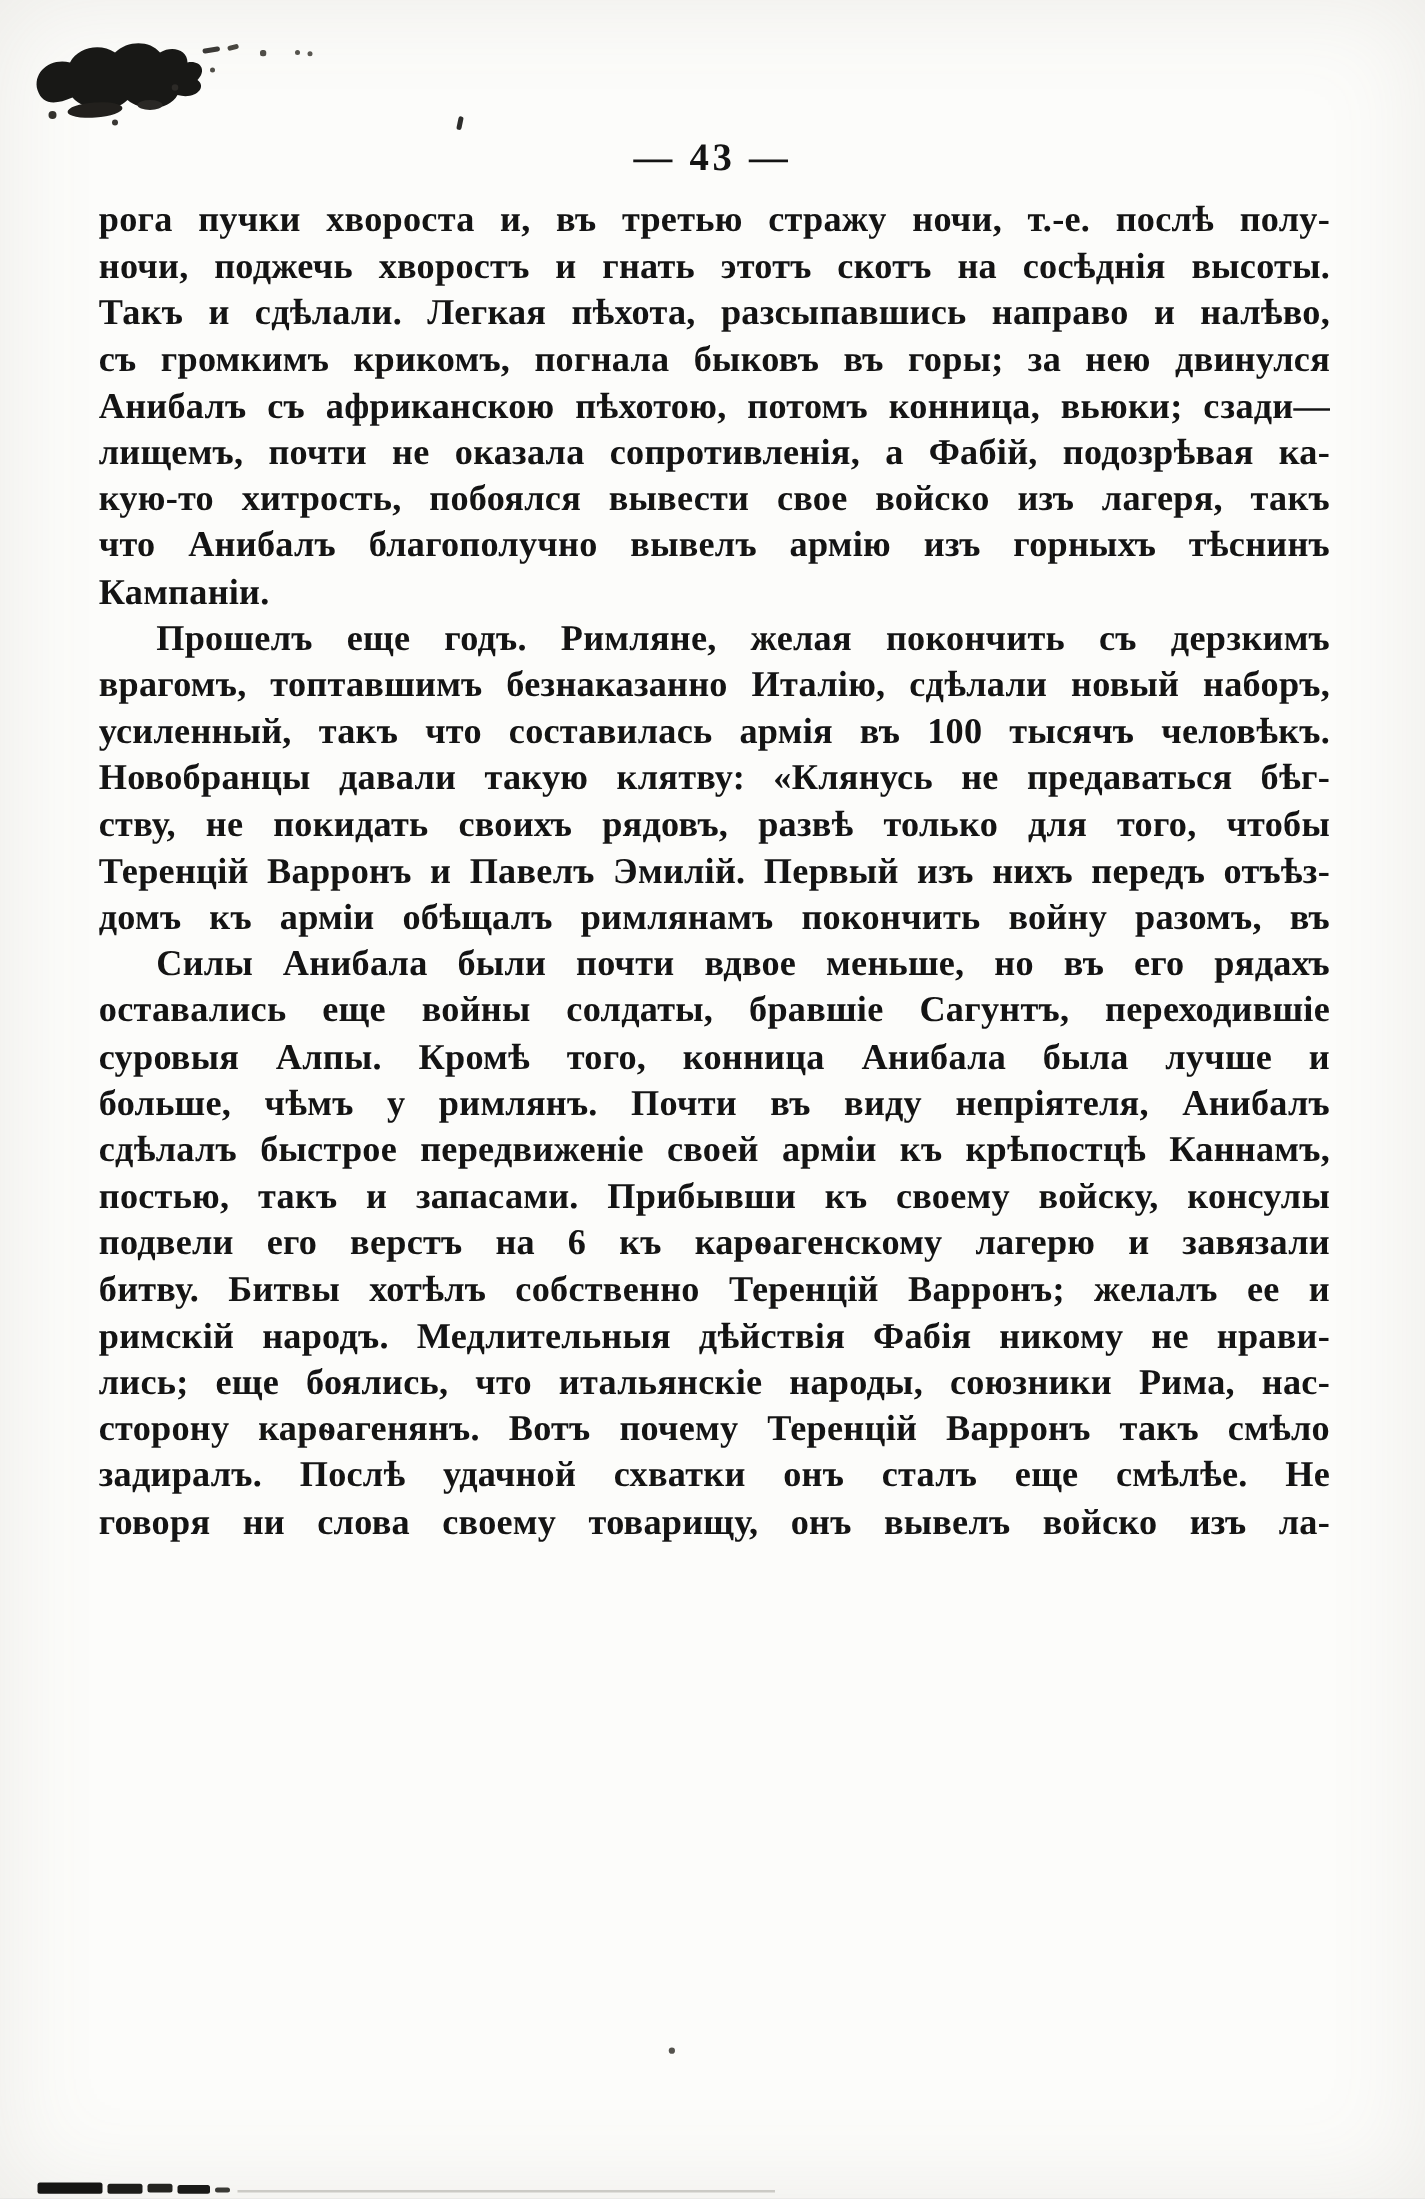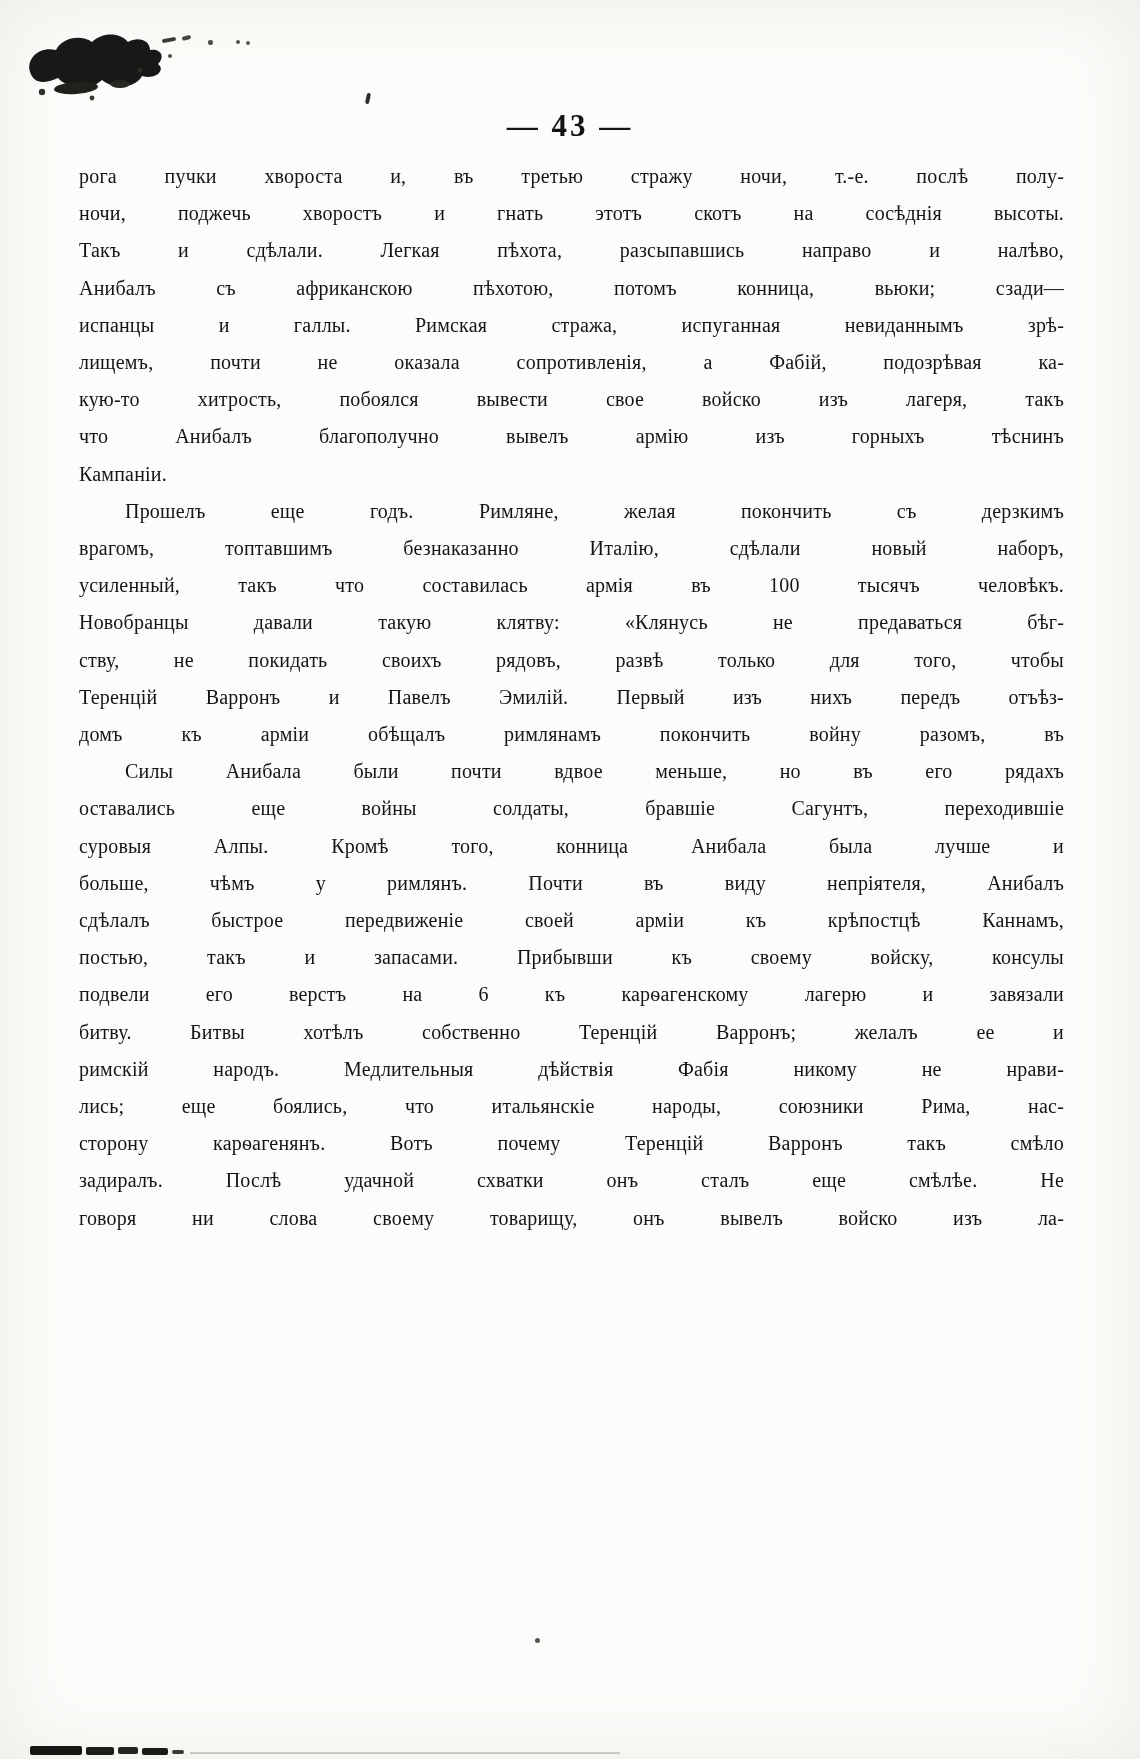--- a/index.html
+++ b/index.html
@@ -33,8 +33,8 @@
     left: 79px;
     top: 158px;
     width: 985px;
-    font-size: 20px;
-    font-weight: normal;
+    font-size: 29px;
+    font-weight: bold;
     line-height: 37.2px;
     letter-spacing: 0.2px;
   }

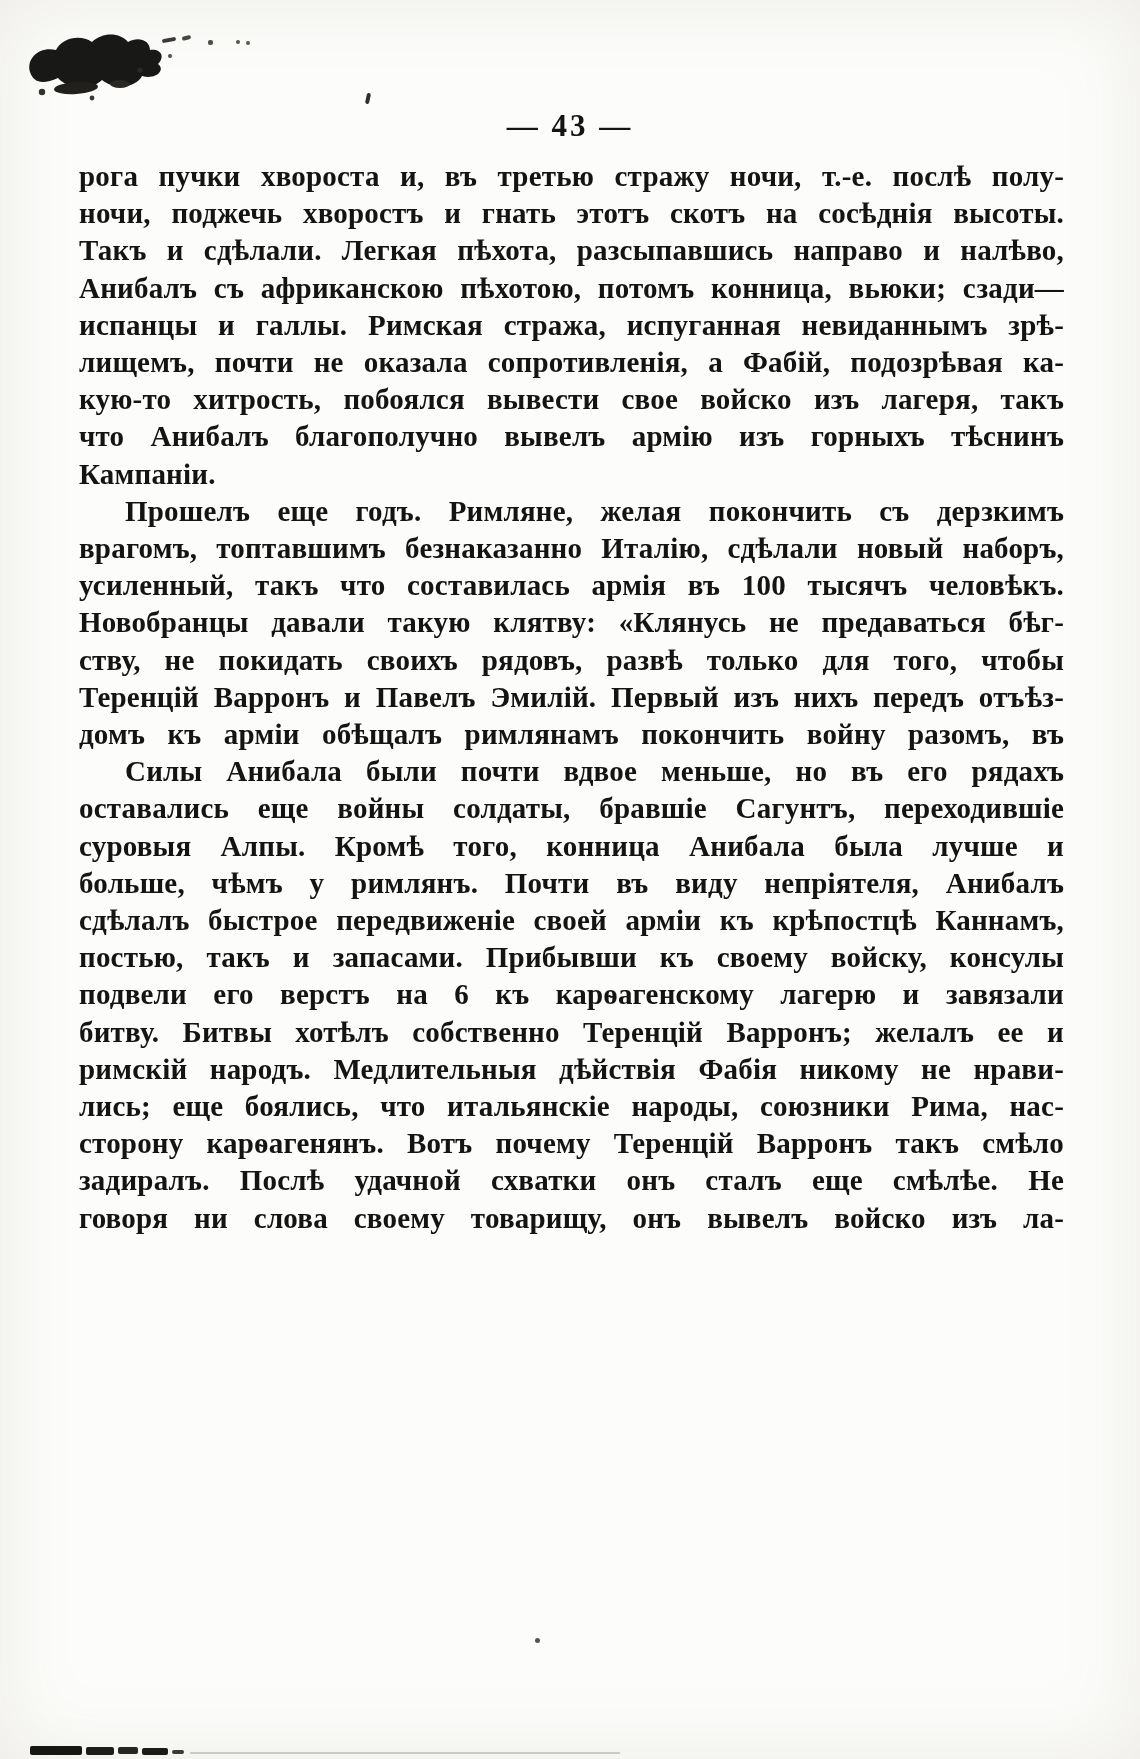--- a/index.html
+++ b/index.html
@@ -109,6 +109,7 @@
       <div class="line">рога пучки хвороста и, въ третью стражу ночи, т.-е. послѣ полу-</div>
       <div class="line">ночи, поджечь хворостъ и гнать этотъ скотъ на сосѣднія высоты.</div>
       <div class="line">Такъ и сдѣлали. Легкая пѣхота, разсыпавшись направо и налѣво,</div>
+      <div class="line">съ громкимъ крикомъ, погнала быковъ въ горы; за нею двинулся</div>
       <div class="line">Анибалъ съ африканскою пѣхотою, потомъ конница, вьюки; сзади—</div>
       <div class="line">испанцы и галлы. Римская стража, испуганная невиданнымъ зрѣ-</div>
       <div class="line">лищемъ, почти не оказала сопротивленія, а Фабій, подозрѣвая ка-</div>

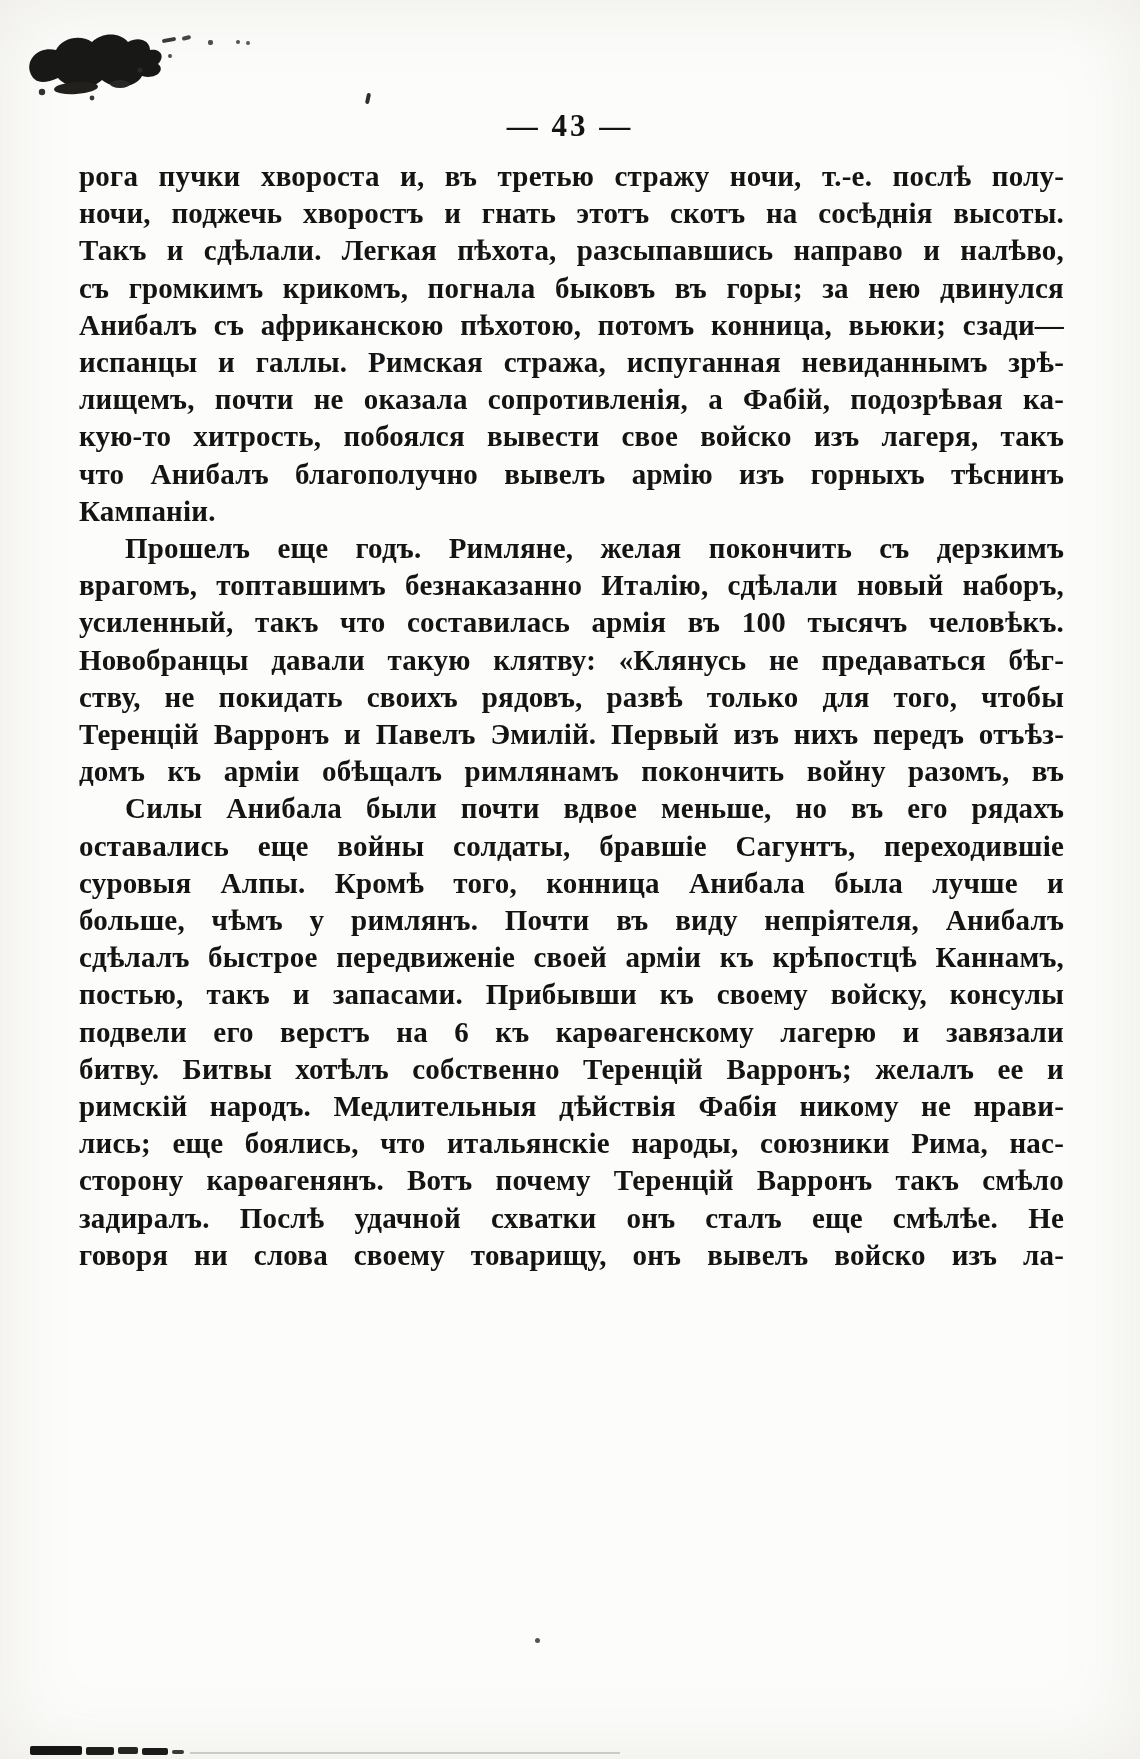--- a/index.html
+++ b/index.html
@@ -111,7 +111,6 @@
       <div class="line">Такъ и сдѣлали. Легкая пѣхота, разсыпавшись направо и налѣво,</div>
       <div class="line">съ громкимъ крикомъ, погнала быковъ въ горы; за нею двинулся</div>
       <div class="line">Анибалъ съ африканскою пѣхотою, потомъ конница, вьюки; сзади—</div>
-      <div class="line">испанцы и галлы. Римская стража, испуганная невиданнымъ зрѣ-</div>
       <div class="line">лищемъ, почти не оказала сопротивленія, а Фабій, подозрѣвая ка-</div>
       <div class="line">кую-то хитрость, побоялся вывести свое войско изъ лагеря, такъ</div>
       <div class="line">что Анибалъ благополучно вывелъ армію изъ горныхъ тѣснинъ</div>

